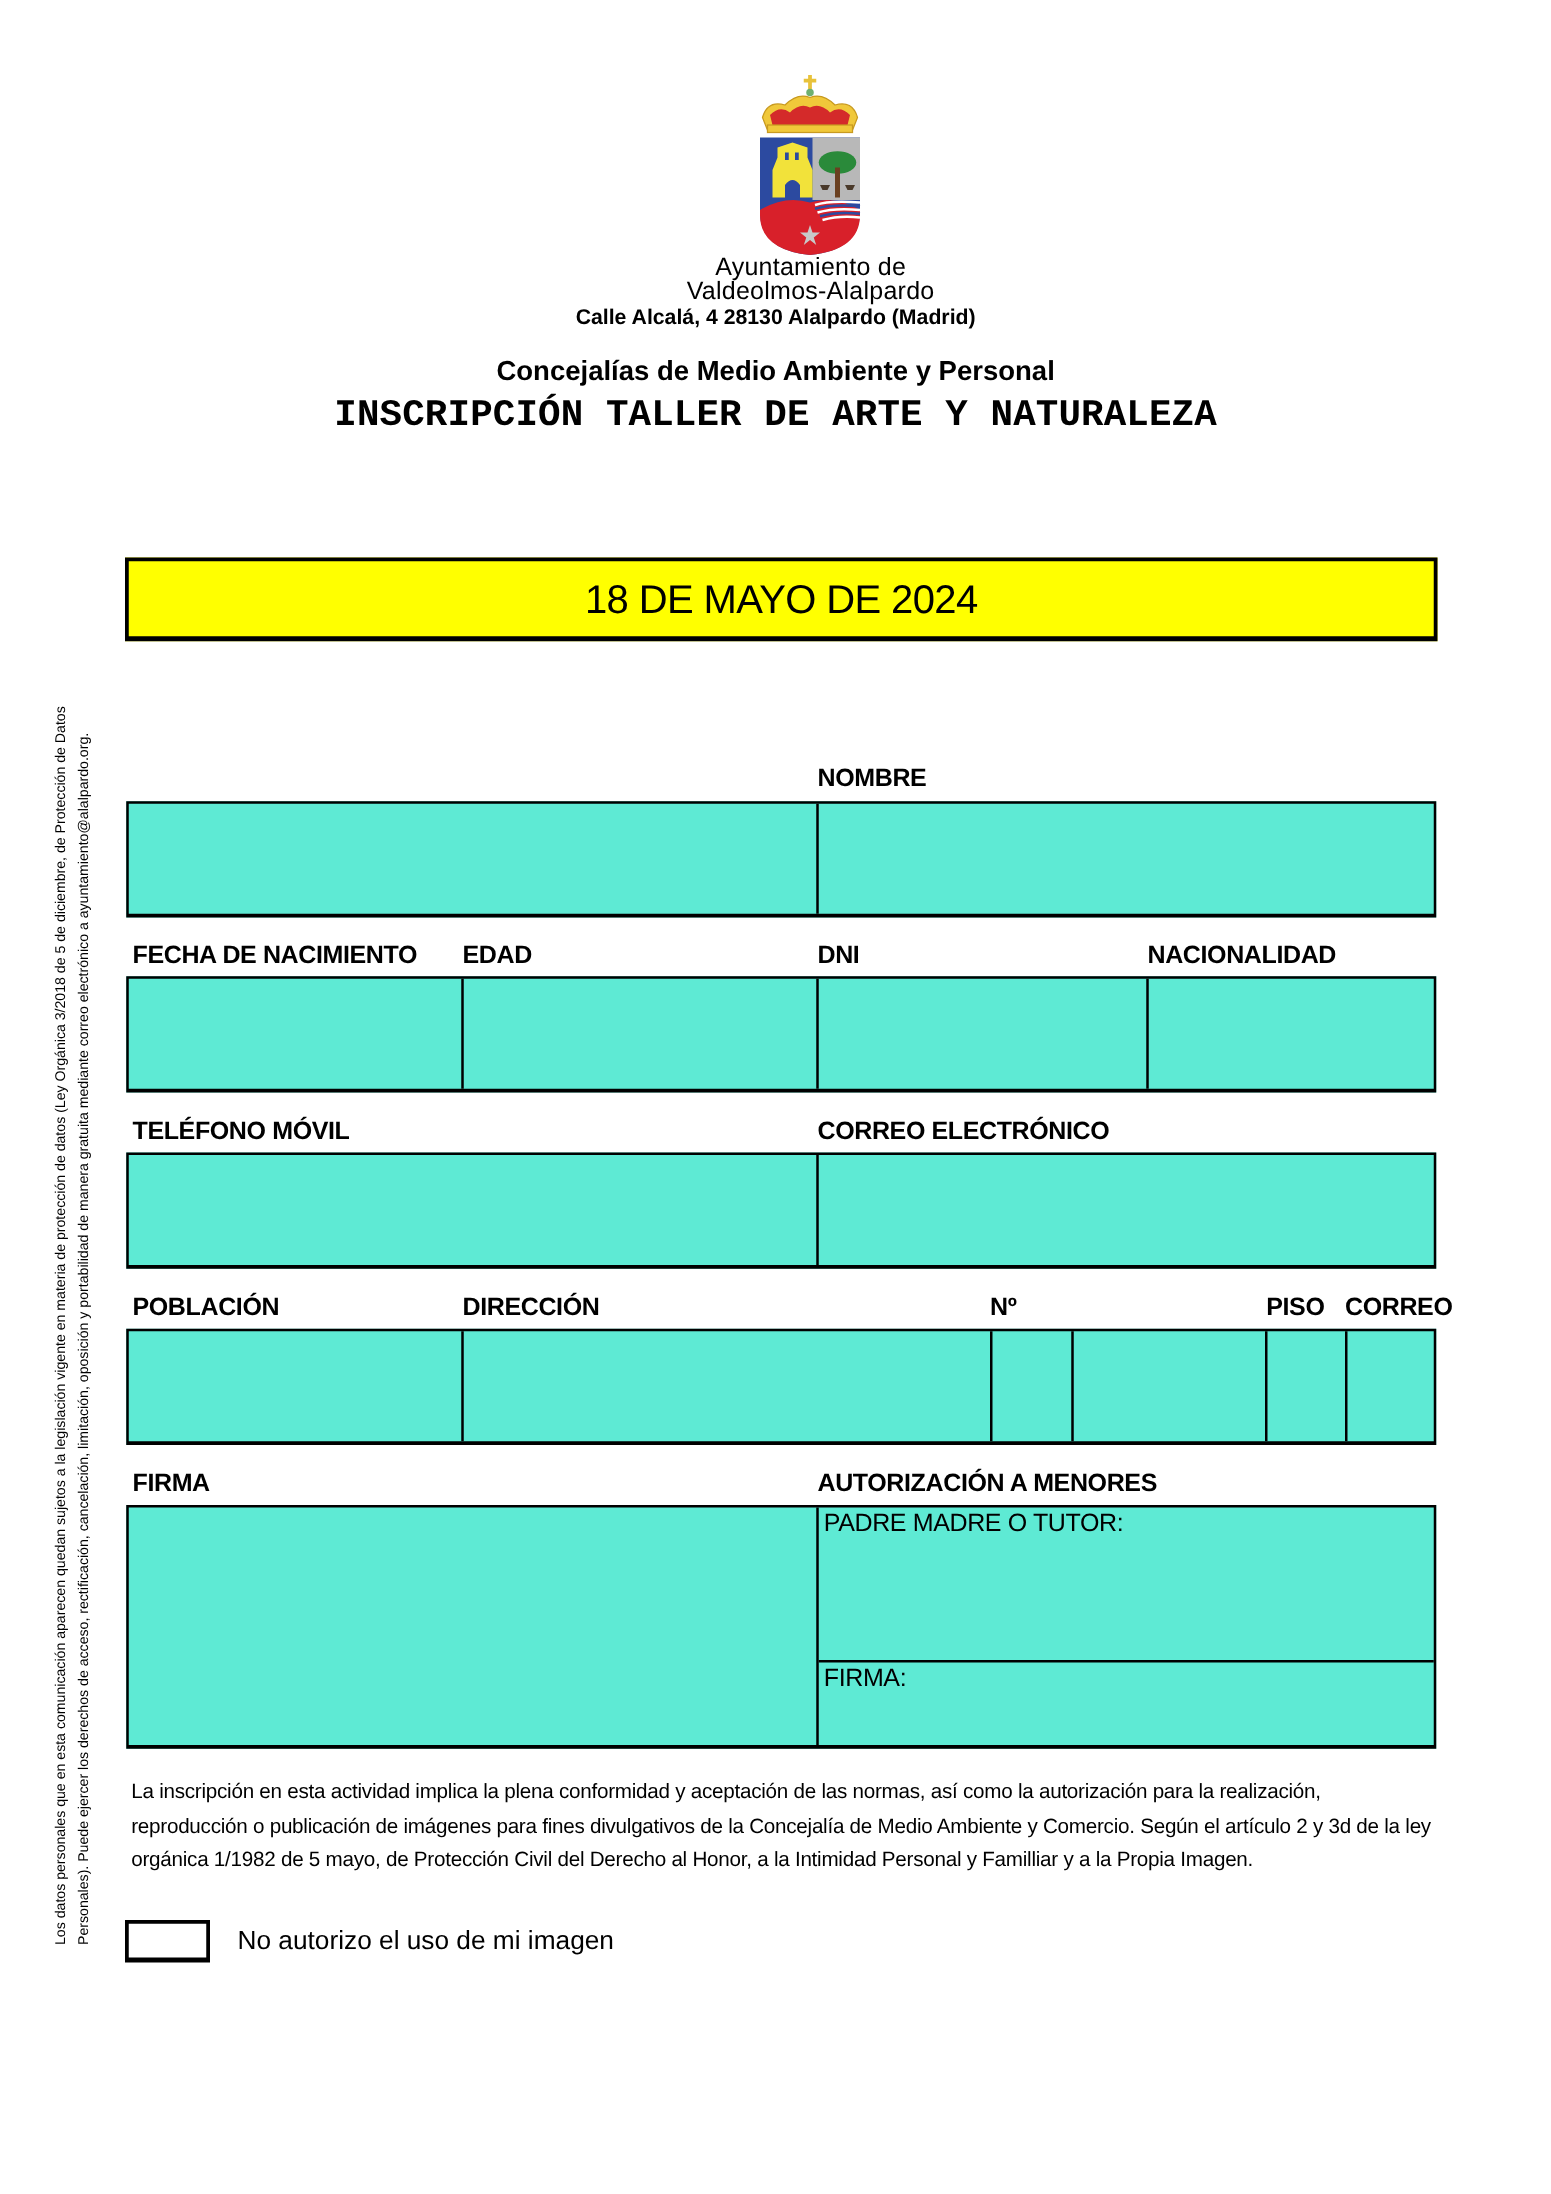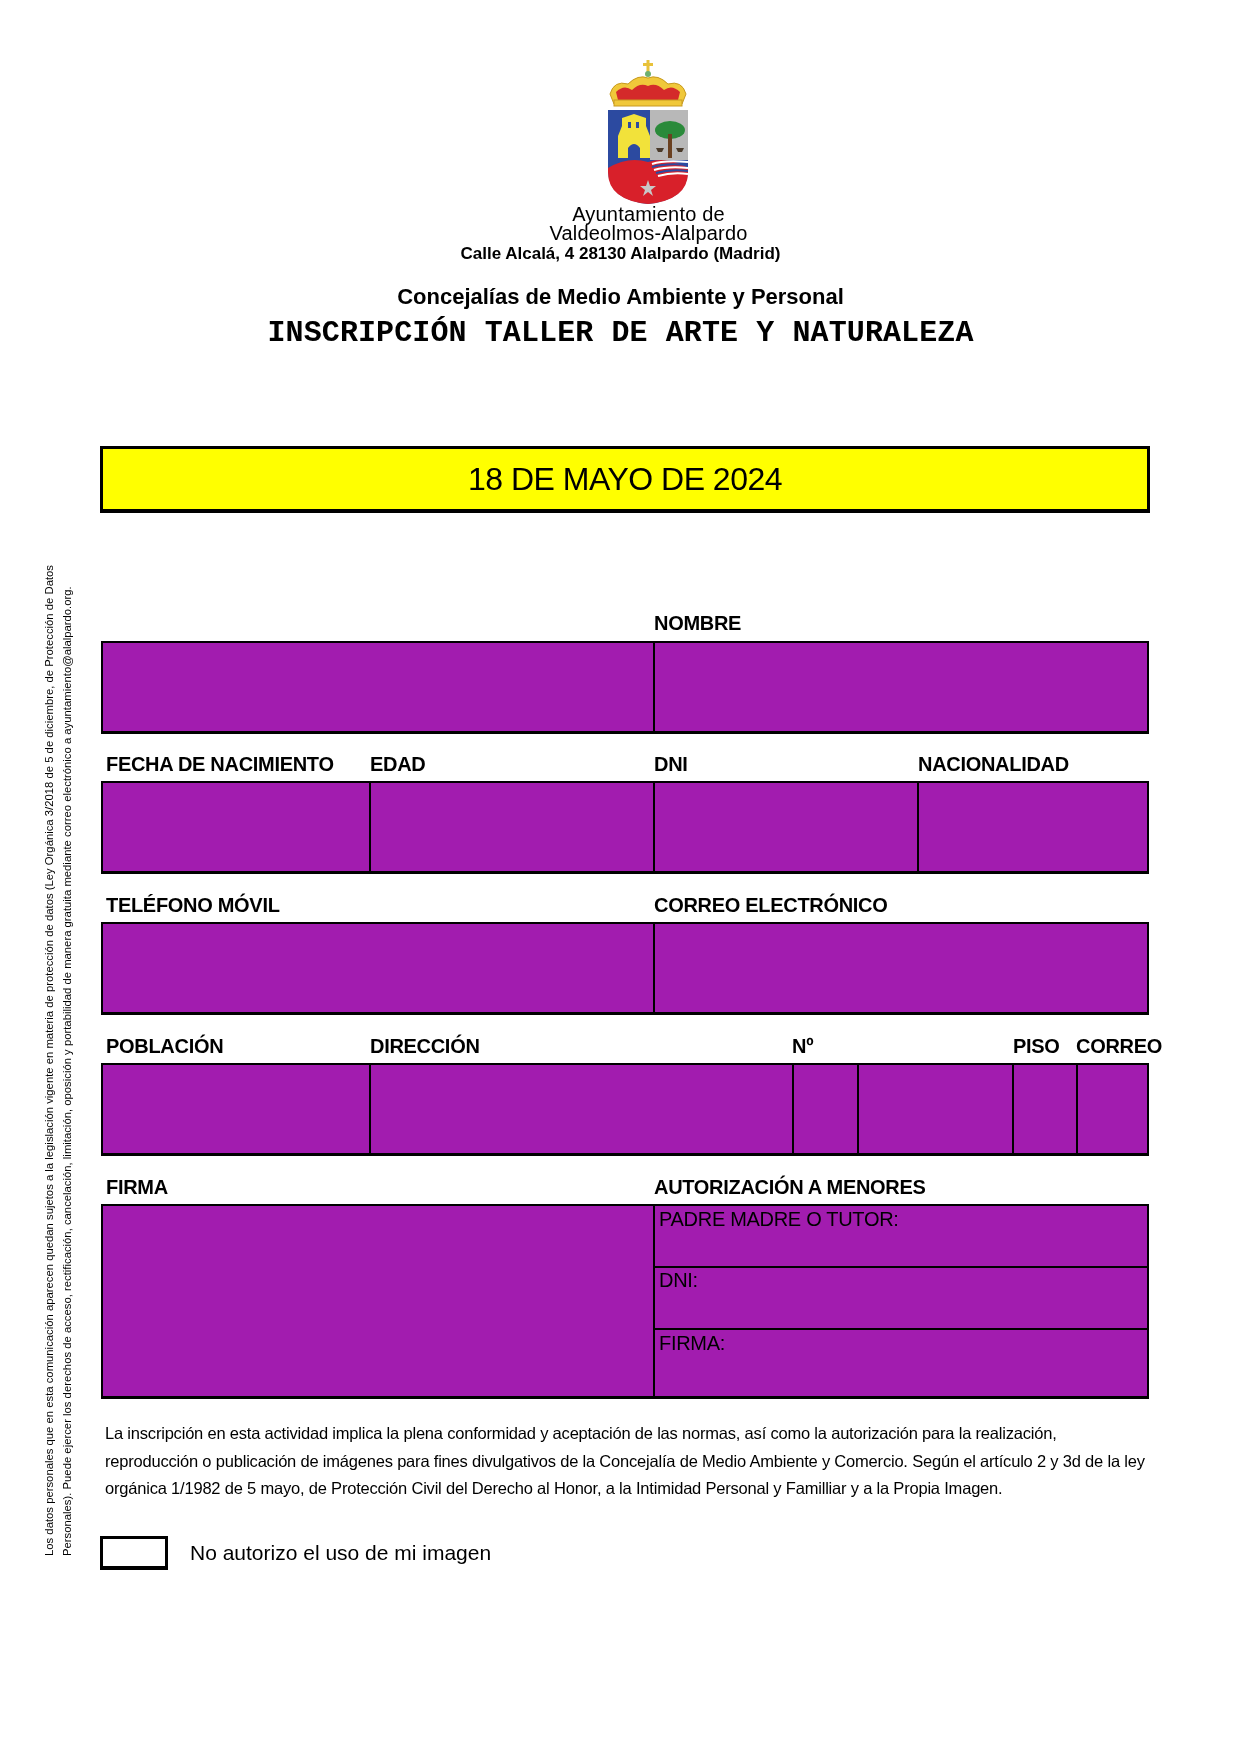--- a/index.html
+++ b/index.html
@@ -29,7 +29,7 @@
                  font-size: 32px; letter-spacing: -0.5px; }
 
   .lbl { position: absolute; font-size: 20px; font-weight: bold; white-space: nowrap; letter-spacing: -0.3px; }
-  .box { position: absolute; border: 2px solid #000; border-bottom-width: 3px; box-sizing: border-box; background: #a21caf; }
+  .box { position: absolute; border: 2px solid #000; border-bottom-width: 3px; box-sizing: border-box; background: #5eead4; }
   .cell { position: absolute; top: 0; bottom: 0; border-left: 2px solid #000; }
   .field { position: absolute; top: 0; bottom: 0; }
 

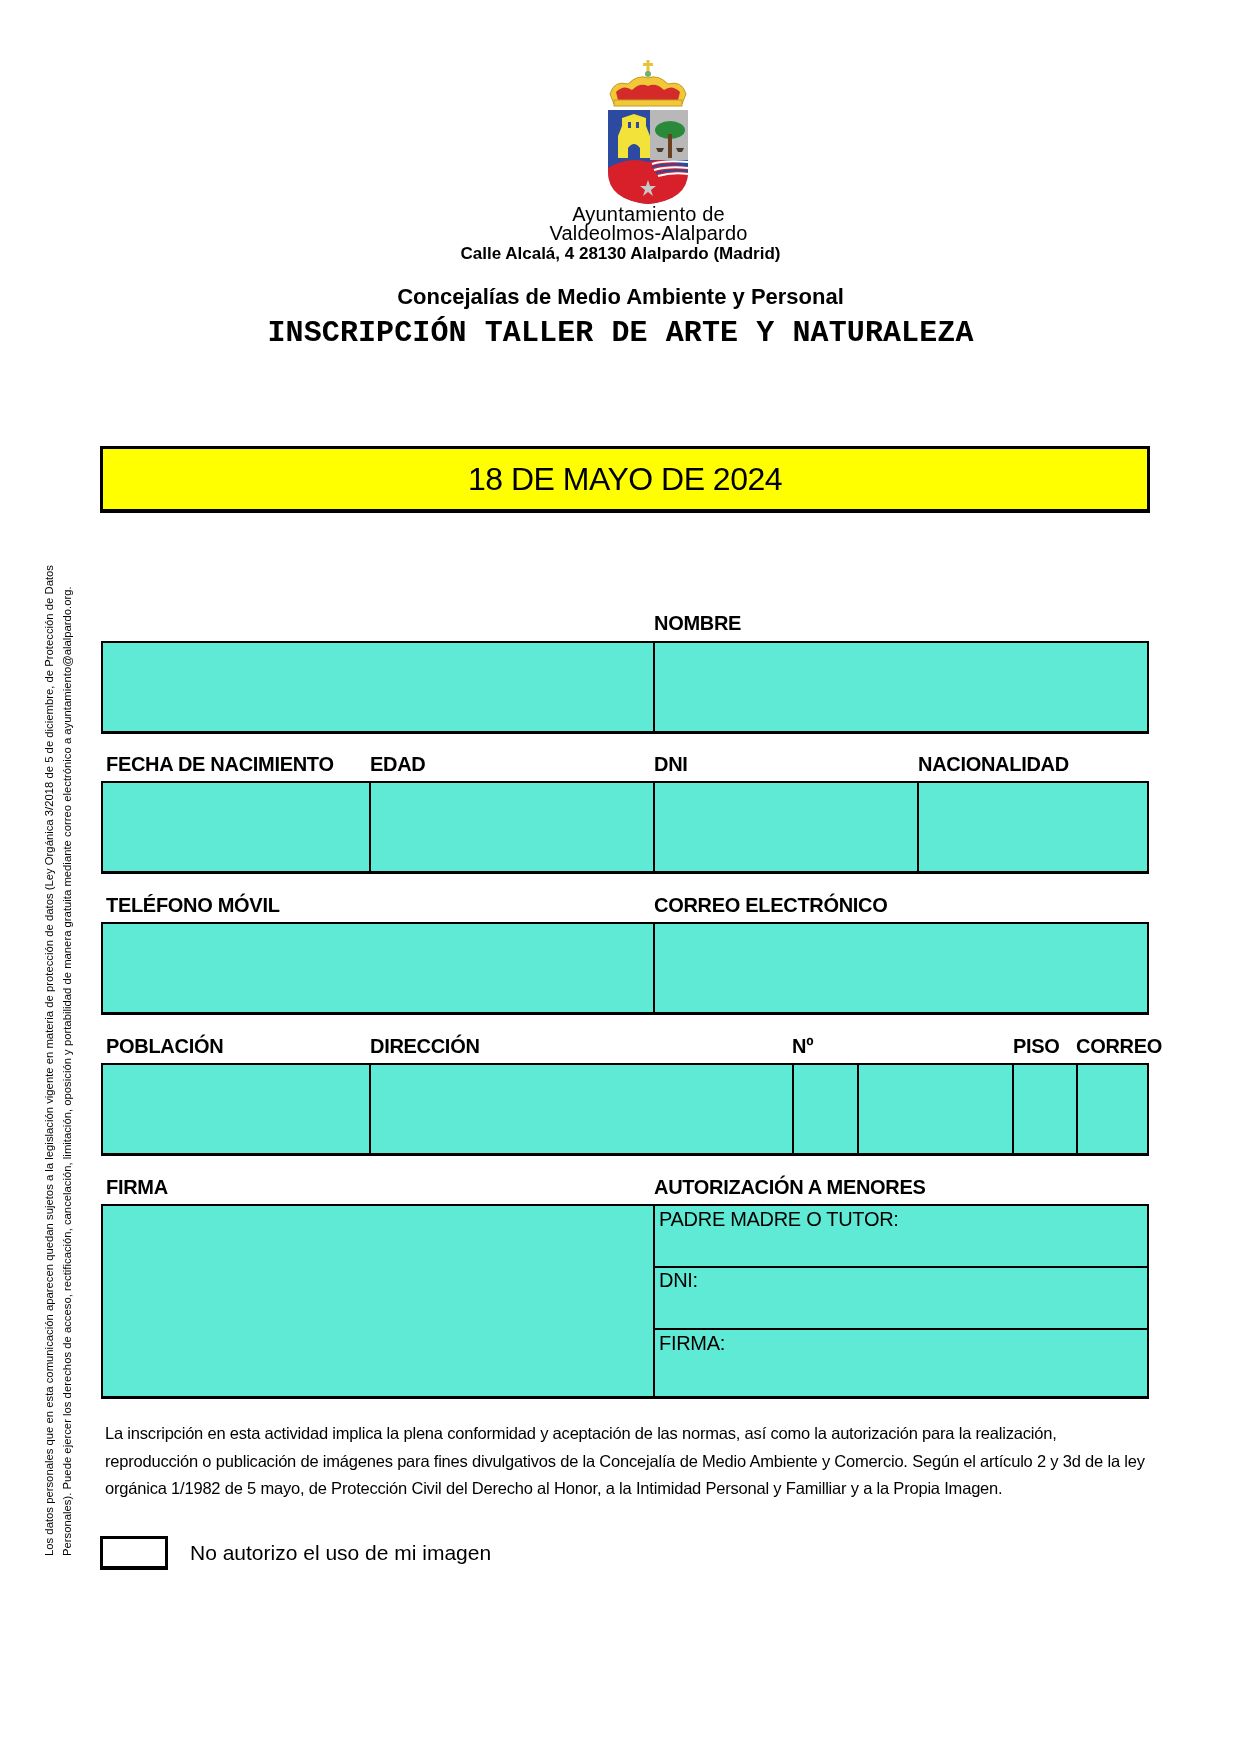--- a/index.html
+++ b/index.html
@@ -134,9 +134,6 @@
     <div class="field" style="left:0; right:0; top:0; height:60px;">
       <span class="sub-txt" style="top:2px;">PADRE MADRE O TUTOR:</span>
     </div>
-    <div class="sub-row" style="top:60px; height:30px;">
-      <span class="sub-txt" style="top:1px;">DNI:</span>
-    </div>
     <div class="sub-row" style="top:122px; bottom:0;">
       <span class="sub-txt" style="top:2px;">FIRMA:</span>
     </div>

